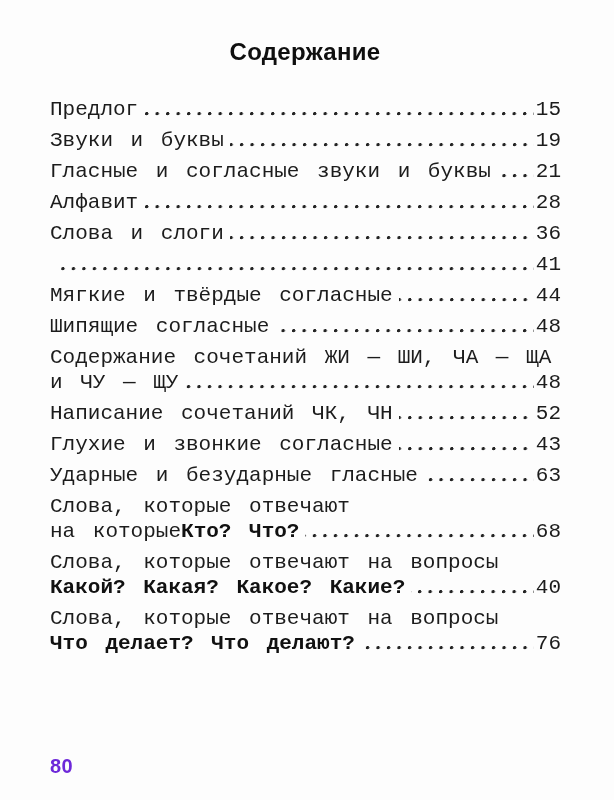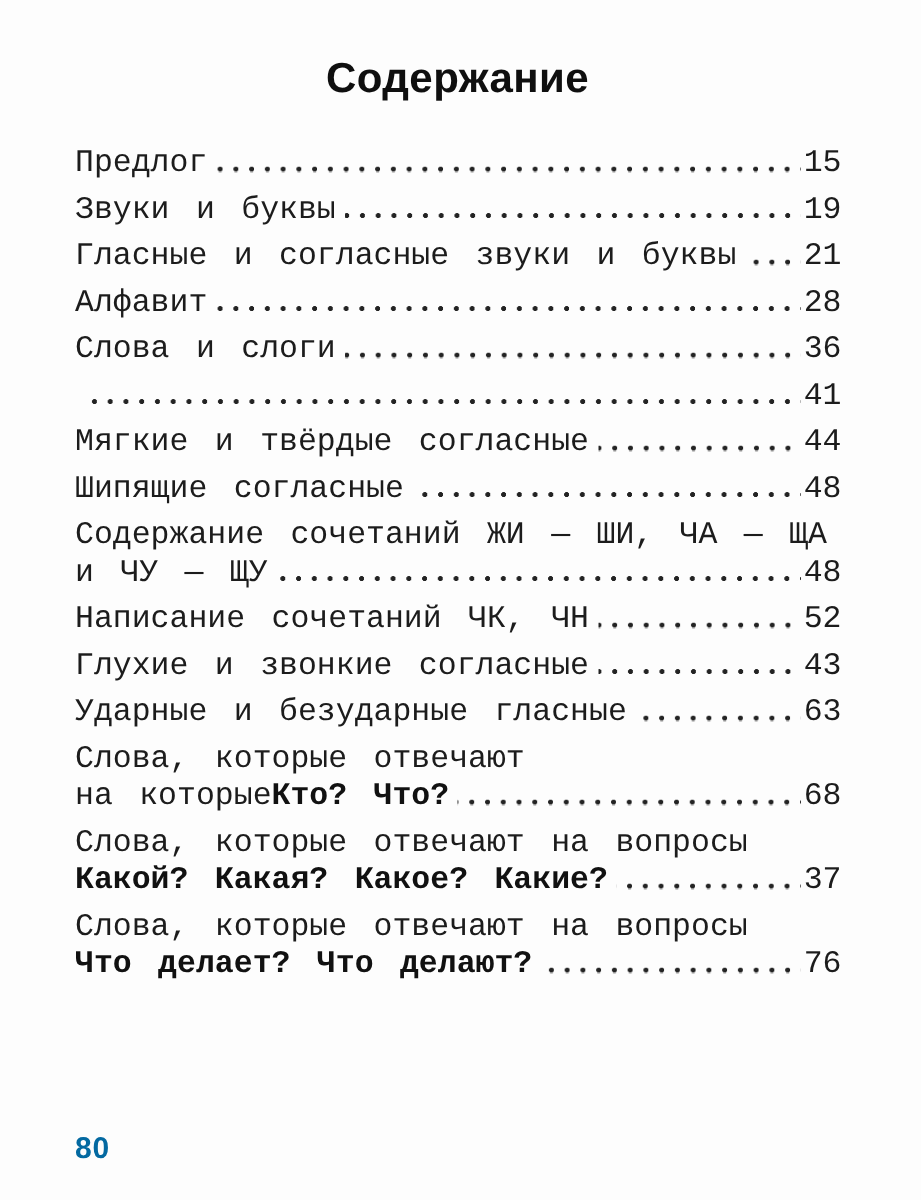--- a/index.html
+++ b/index.html
@@ -21,7 +21,7 @@
   .title {
     margin: 37px 54px 0 50px;
     text-align: center;
-    font-size: 28px;
+    font-size: 24px;
     line-height: 29px;
     font-weight: bold;
     color: #0f0f0f;

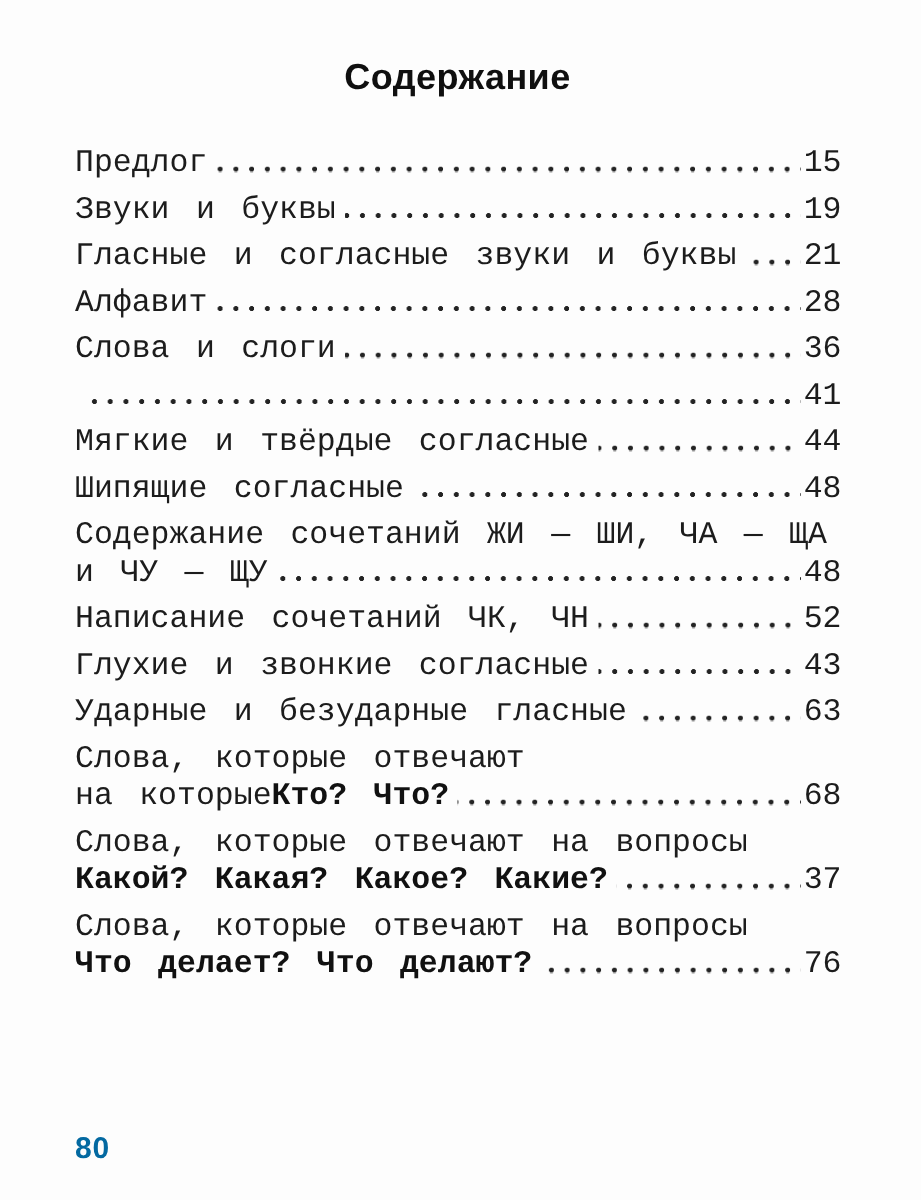--- a/index.html
+++ b/index.html
@@ -122,7 +122,7 @@
       </div>
       <div class="entry">
         <div class="line"><span class="seg">Слова, которые отвечают на вопросы</span></div>
-        <div class="line"><span class="seg bold">Какой? Какая? Какое? Какие?</span><span class="fill"></span><span class="pnum">37</span></div>
+        <div class="line"><span class="seg bold">Какой? Какая? Какое? Какие?</span><span class="fill"></span><span class="pnum">40</span></div>
       </div>
       <div class="entry">
         <div class="line"><span class="seg">Слова, которые отвечают на вопросы</span></div>

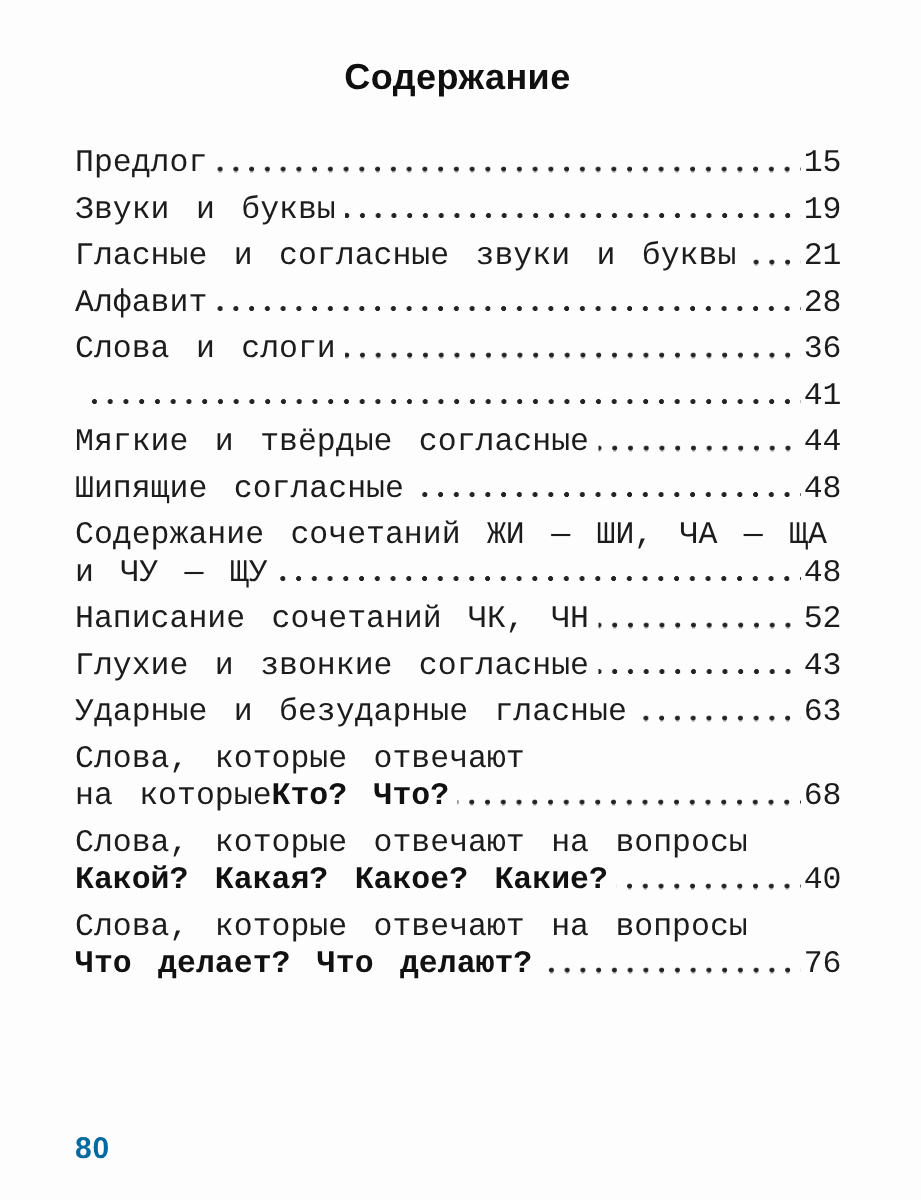--- a/index.html
+++ b/index.html
@@ -68,7 +68,7 @@
     bottom: 22px;
     font-size: 20px;
     font-weight: bold;
-    color: #0369a1;
+    color: #6d28d9;
     letter-spacing: 0.5px;
   }
 </style>

